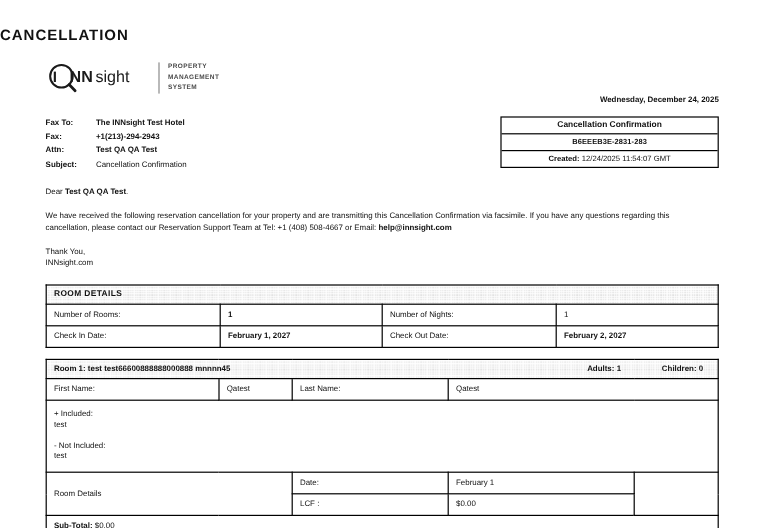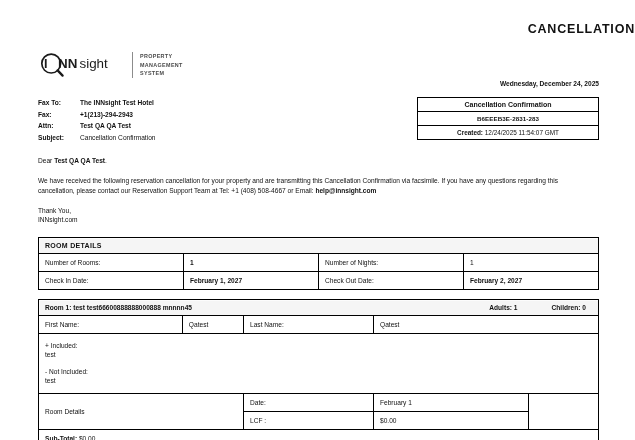--- a/index.html
+++ b/index.html
@@ -23,7 +23,7 @@
 
   
   .doc-title {
-    text-align: right;
+    text-align: left;
     font-size: 12.5px;
     font-weight: bold;
     letter-spacing: 0.8px;

